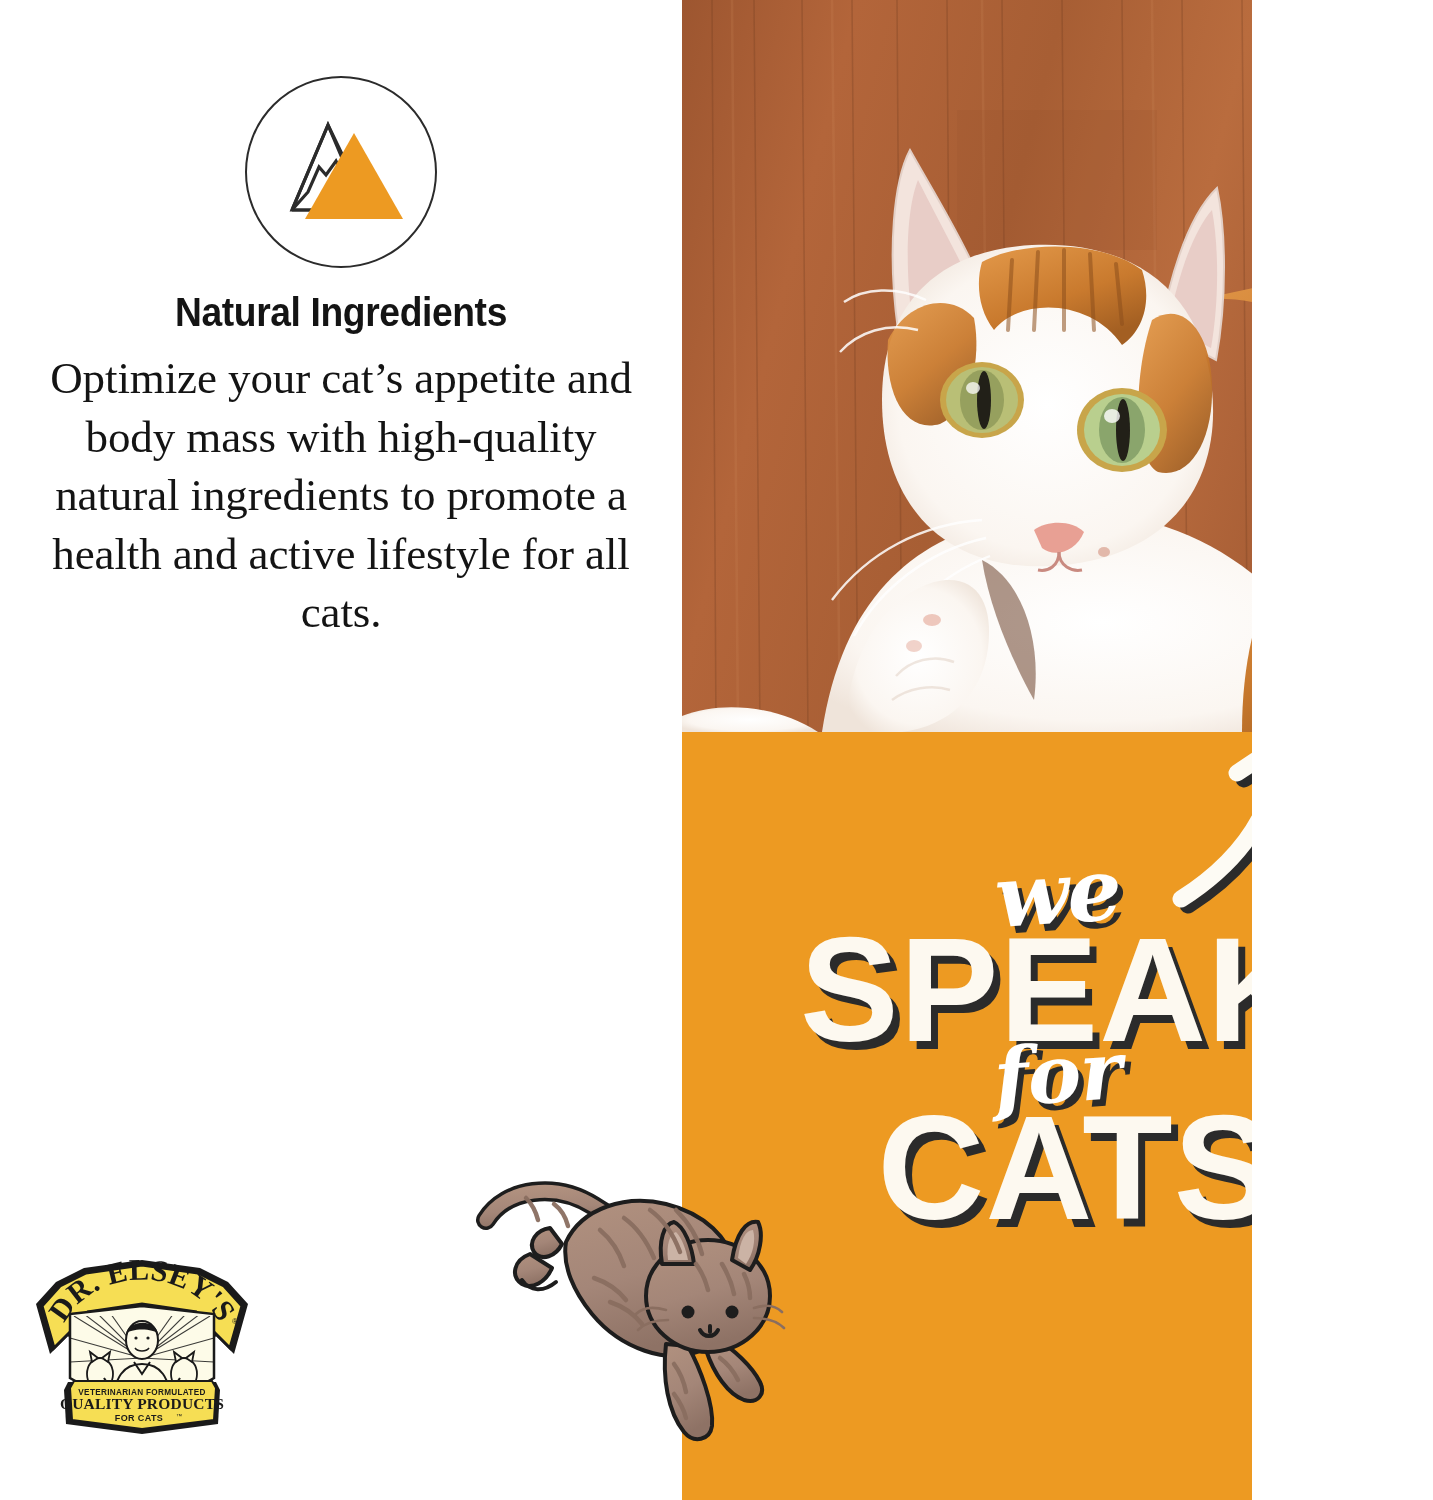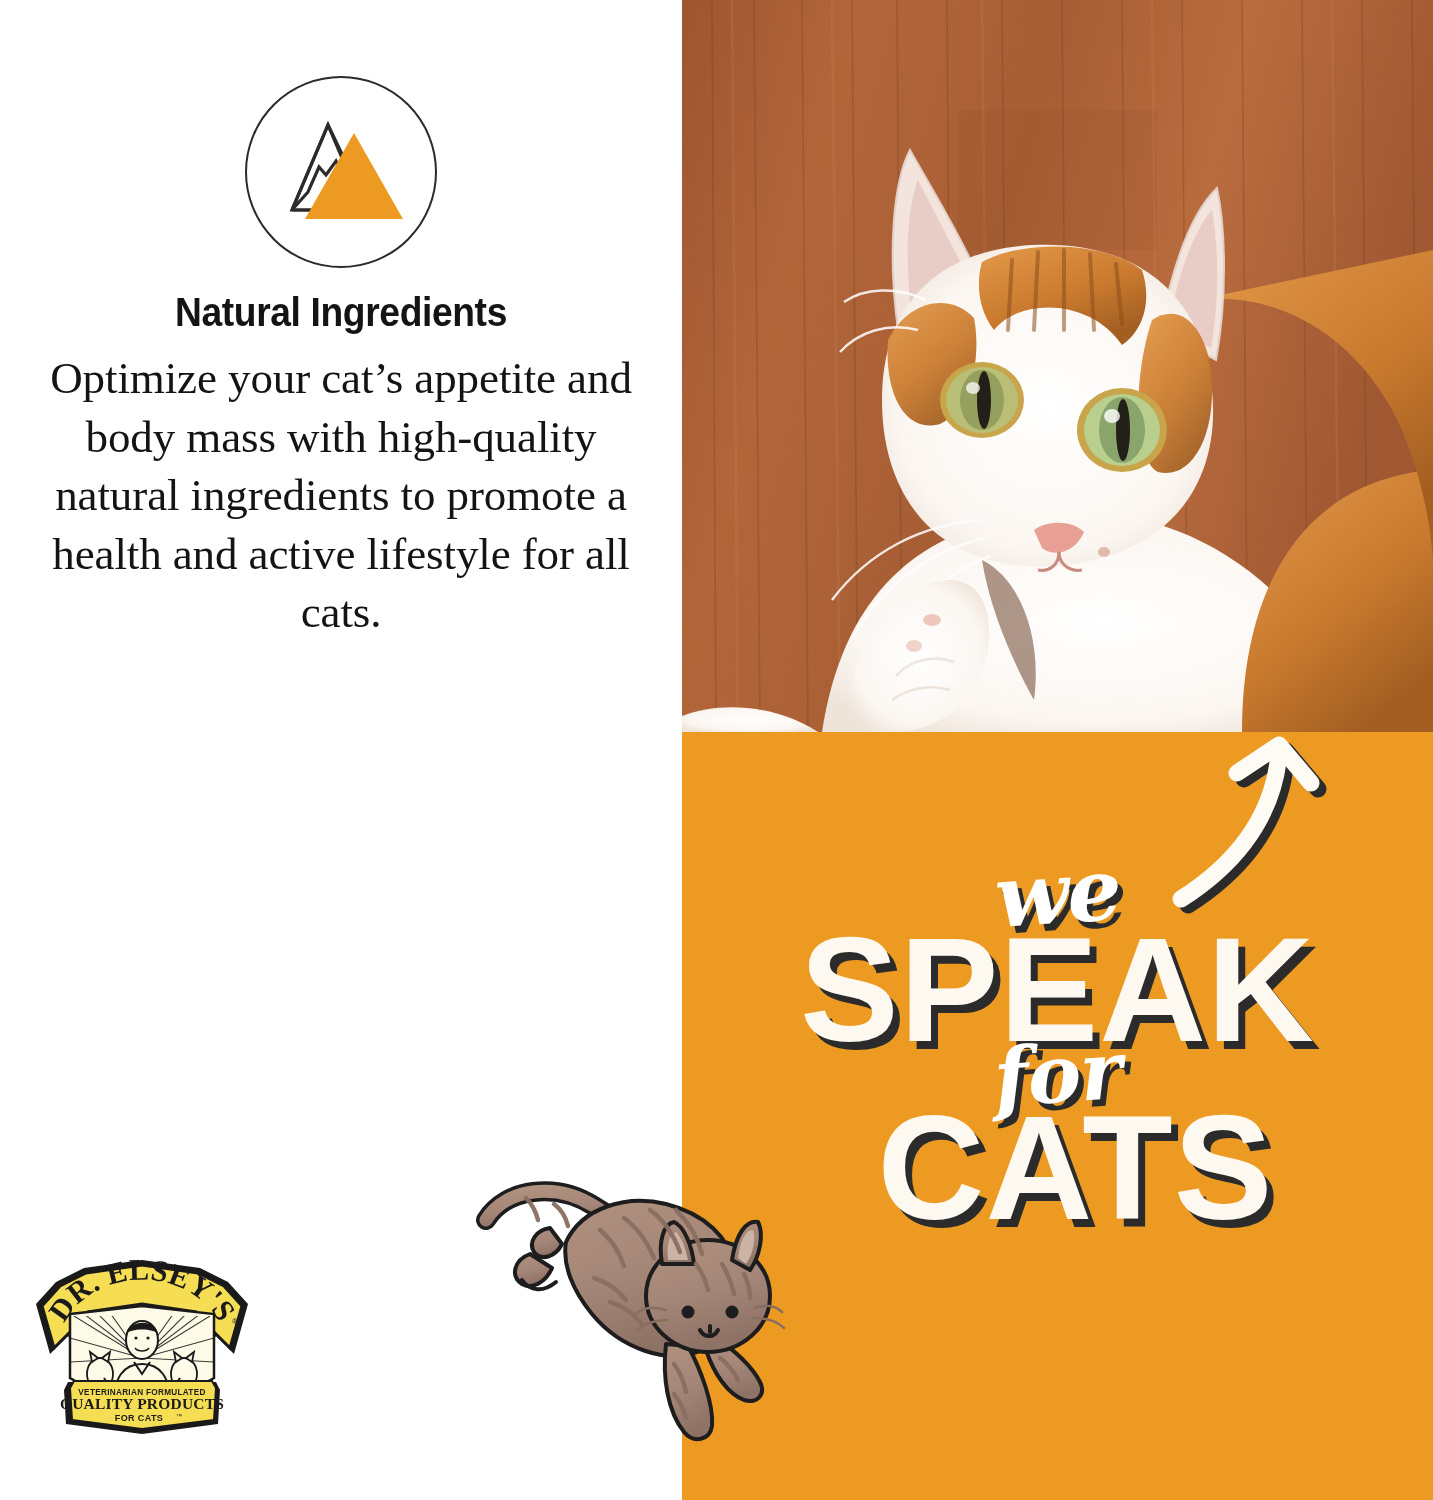--- a/index.html
+++ b/index.html
@@ -10,7 +10,7 @@
     overflow:hidden;
     position:relative;
   }
-  .page{position:relative;width:1433px;height:1500px;overflow:hidden;background:#d946ef;}
+  .page{position:relative;width:1252px;height:1500px;overflow:hidden;background:#d946ef;}
 
   
   .left-col{

